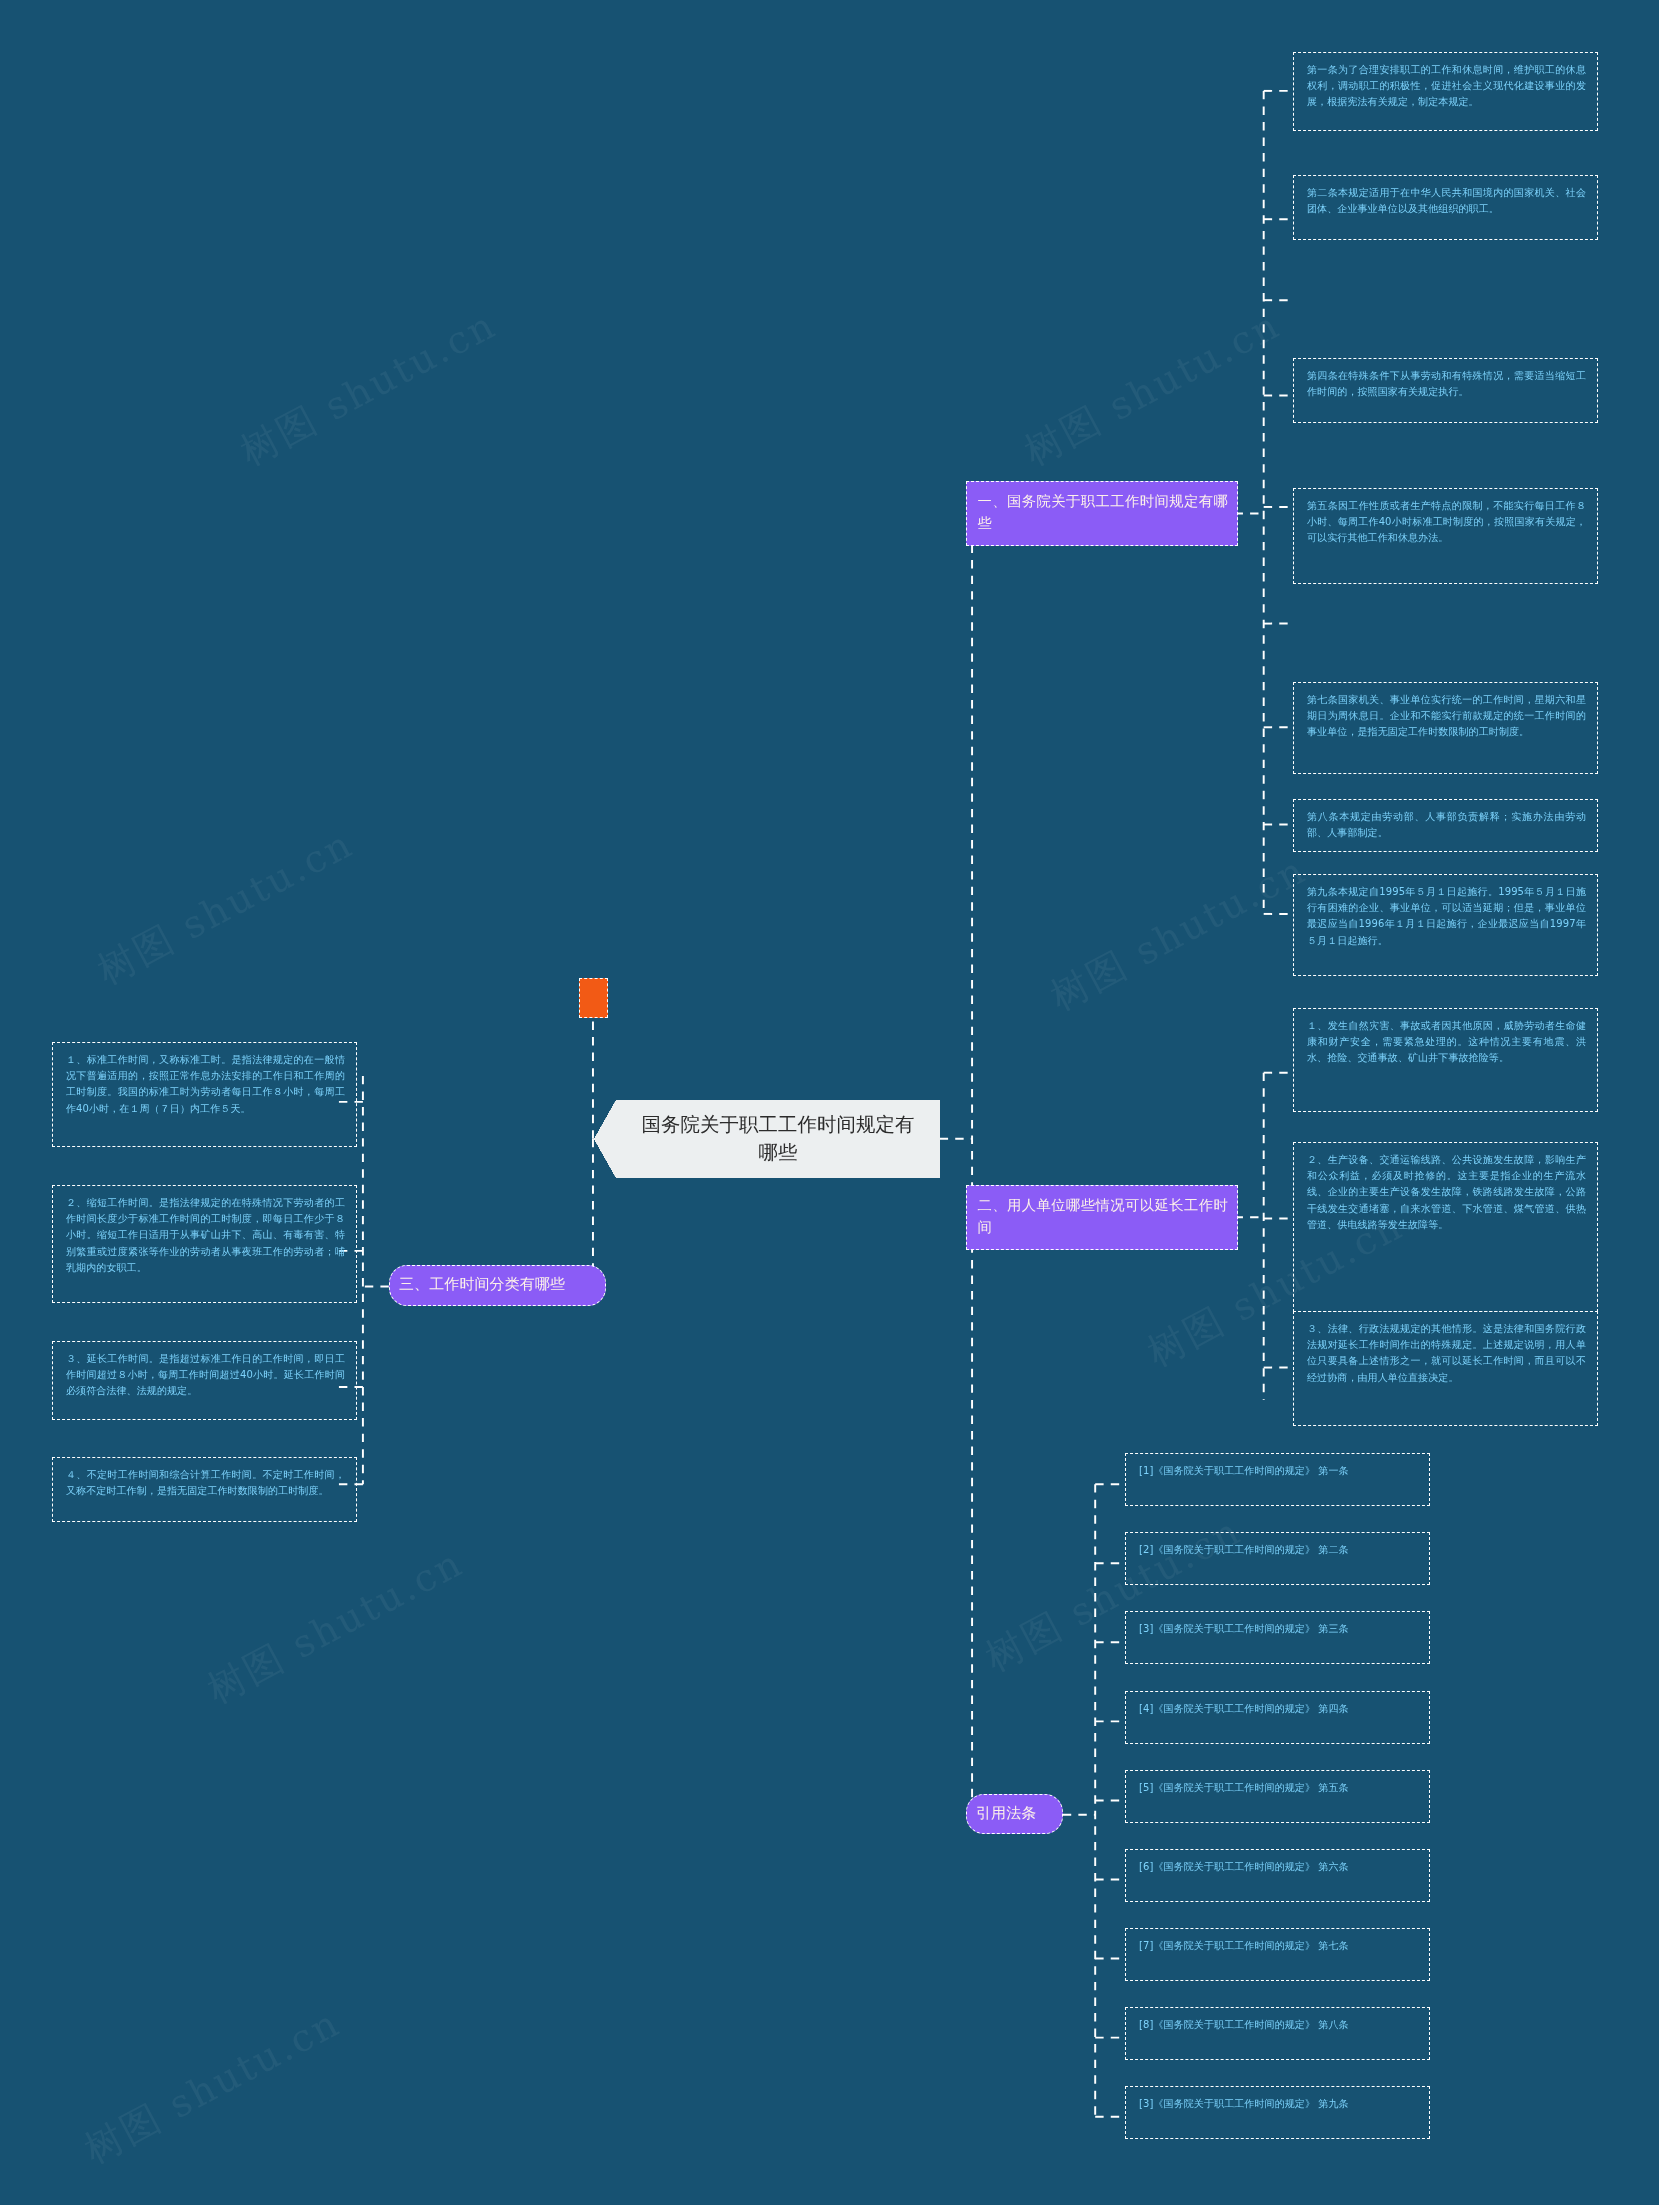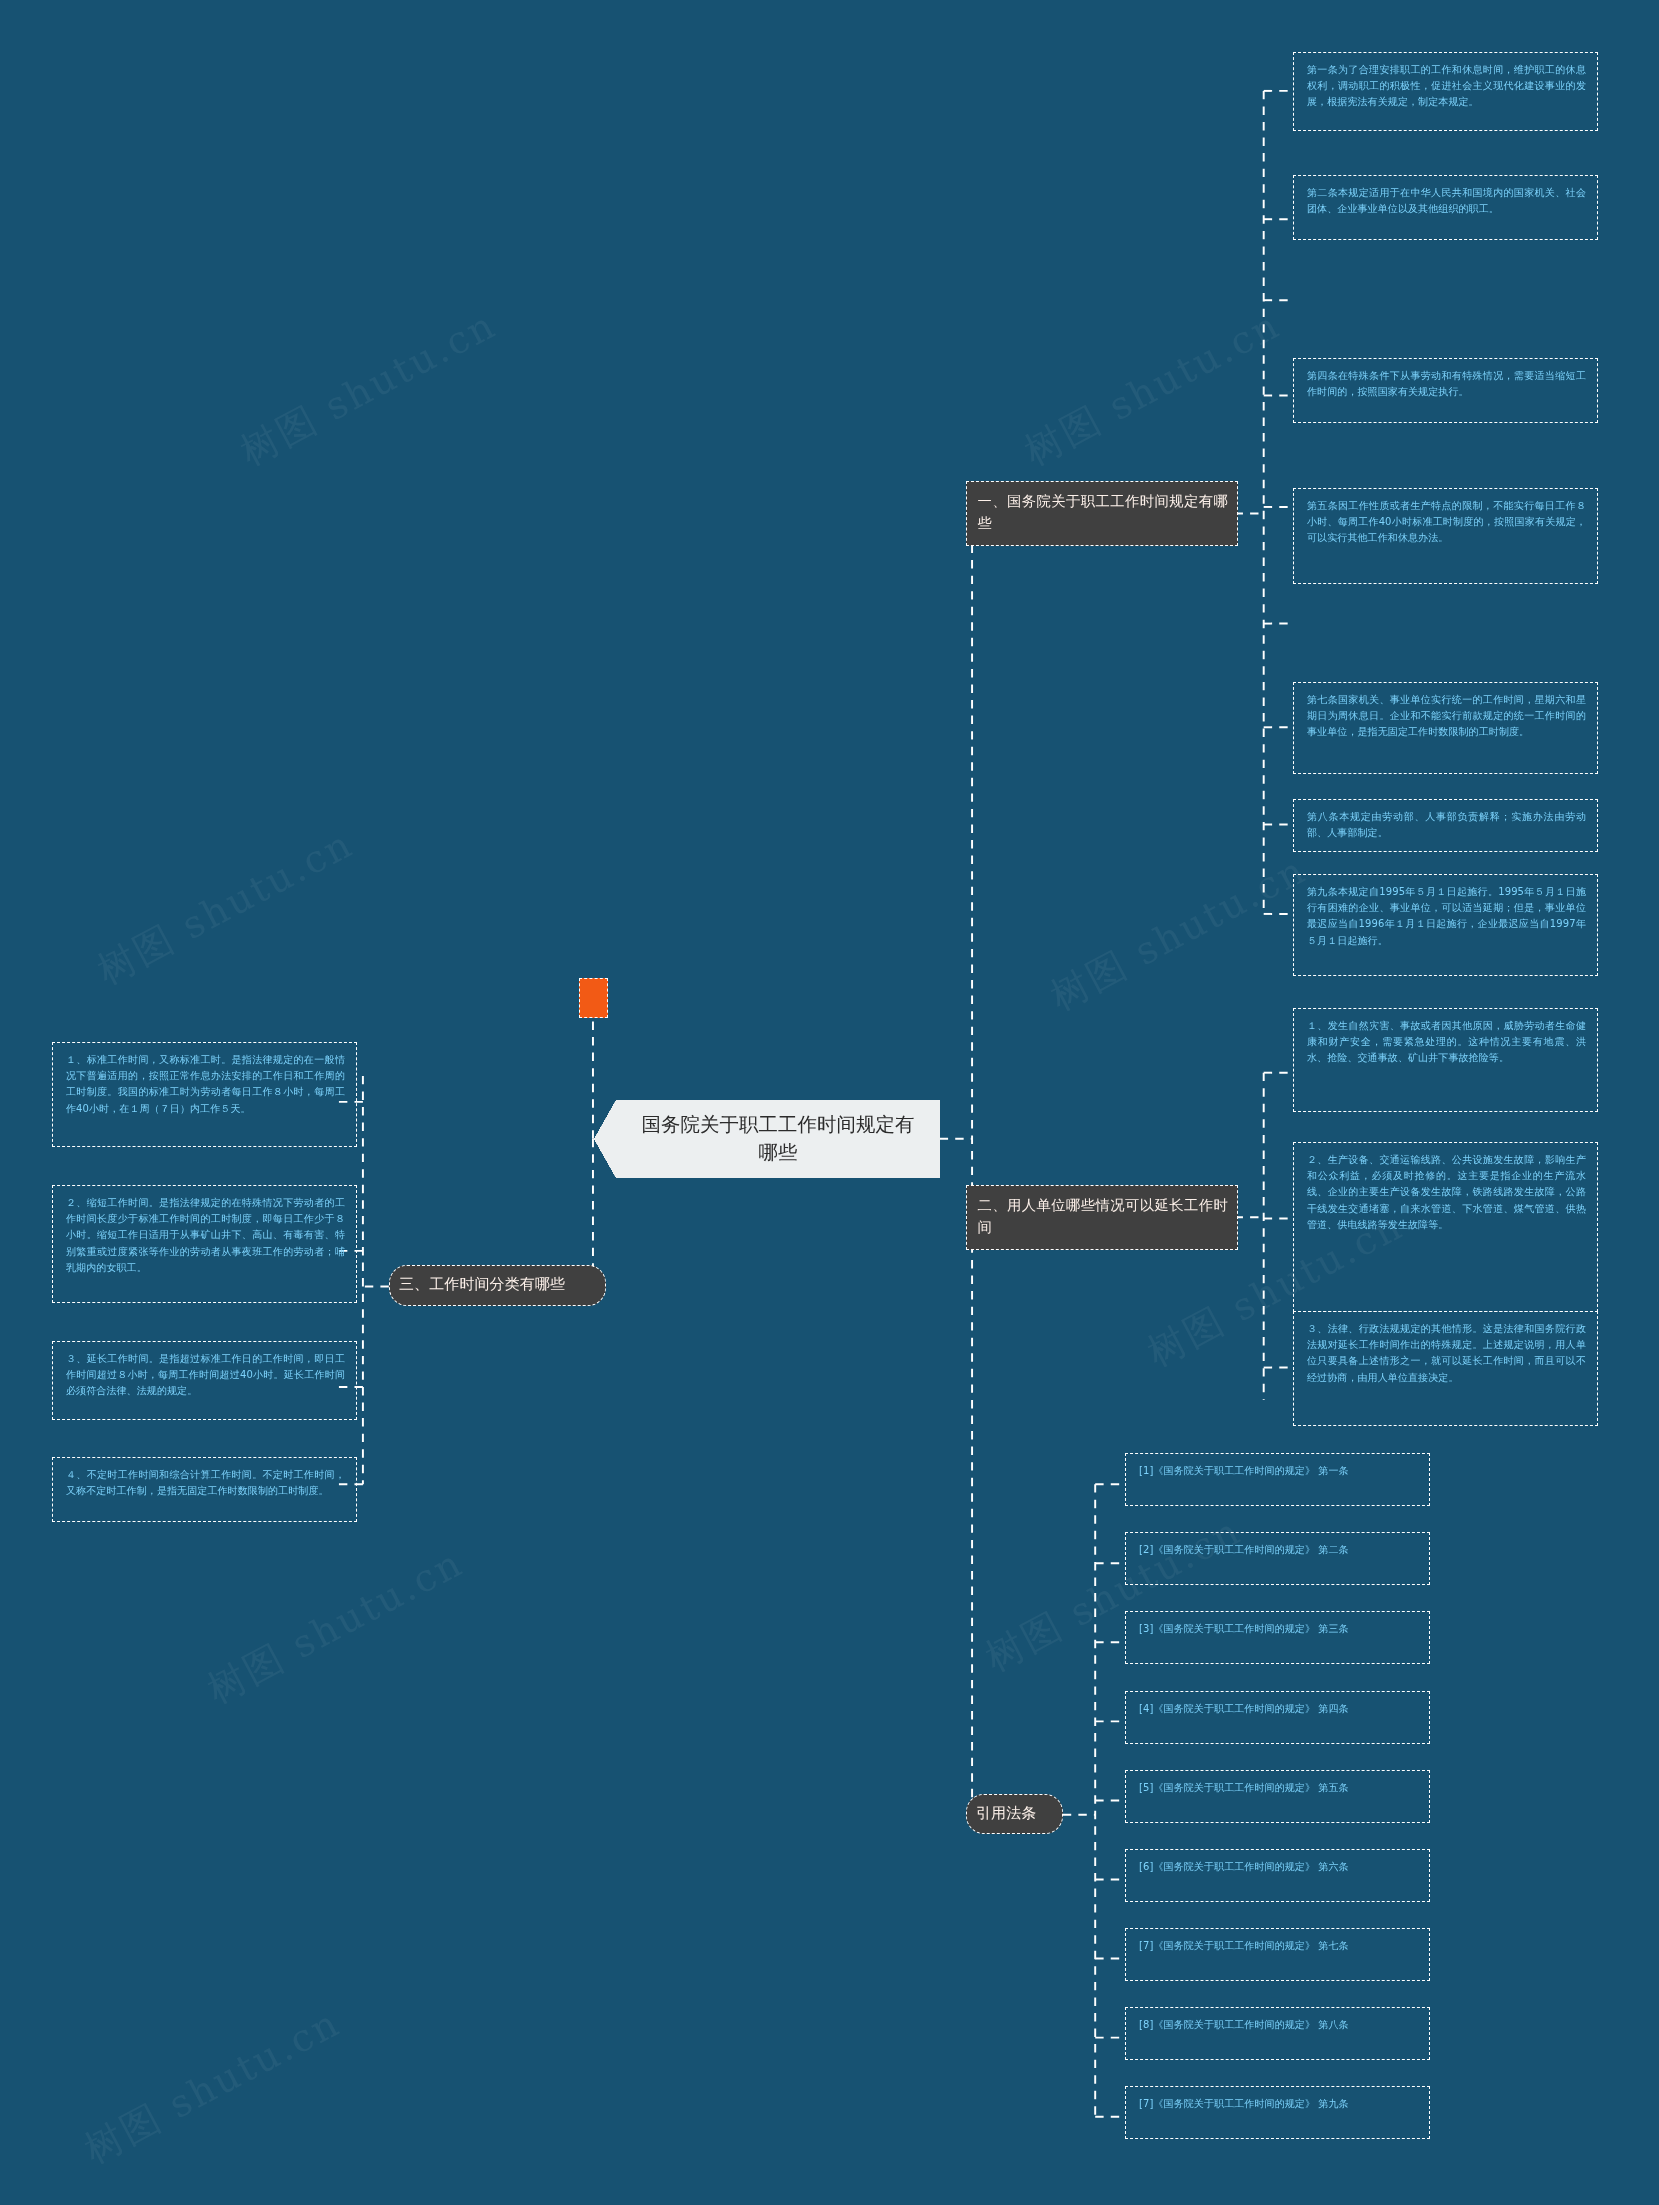--- a/index.html
+++ b/index.html
@@ -38,7 +38,7 @@
   }
   .leaf{background:transparent;}
   .orange{
-    background:#404040;
+    background:#8b5cf6;
     border:1.3px dashed #ffffff;
     color:#fdf1ea;
     font-size:14.3px;

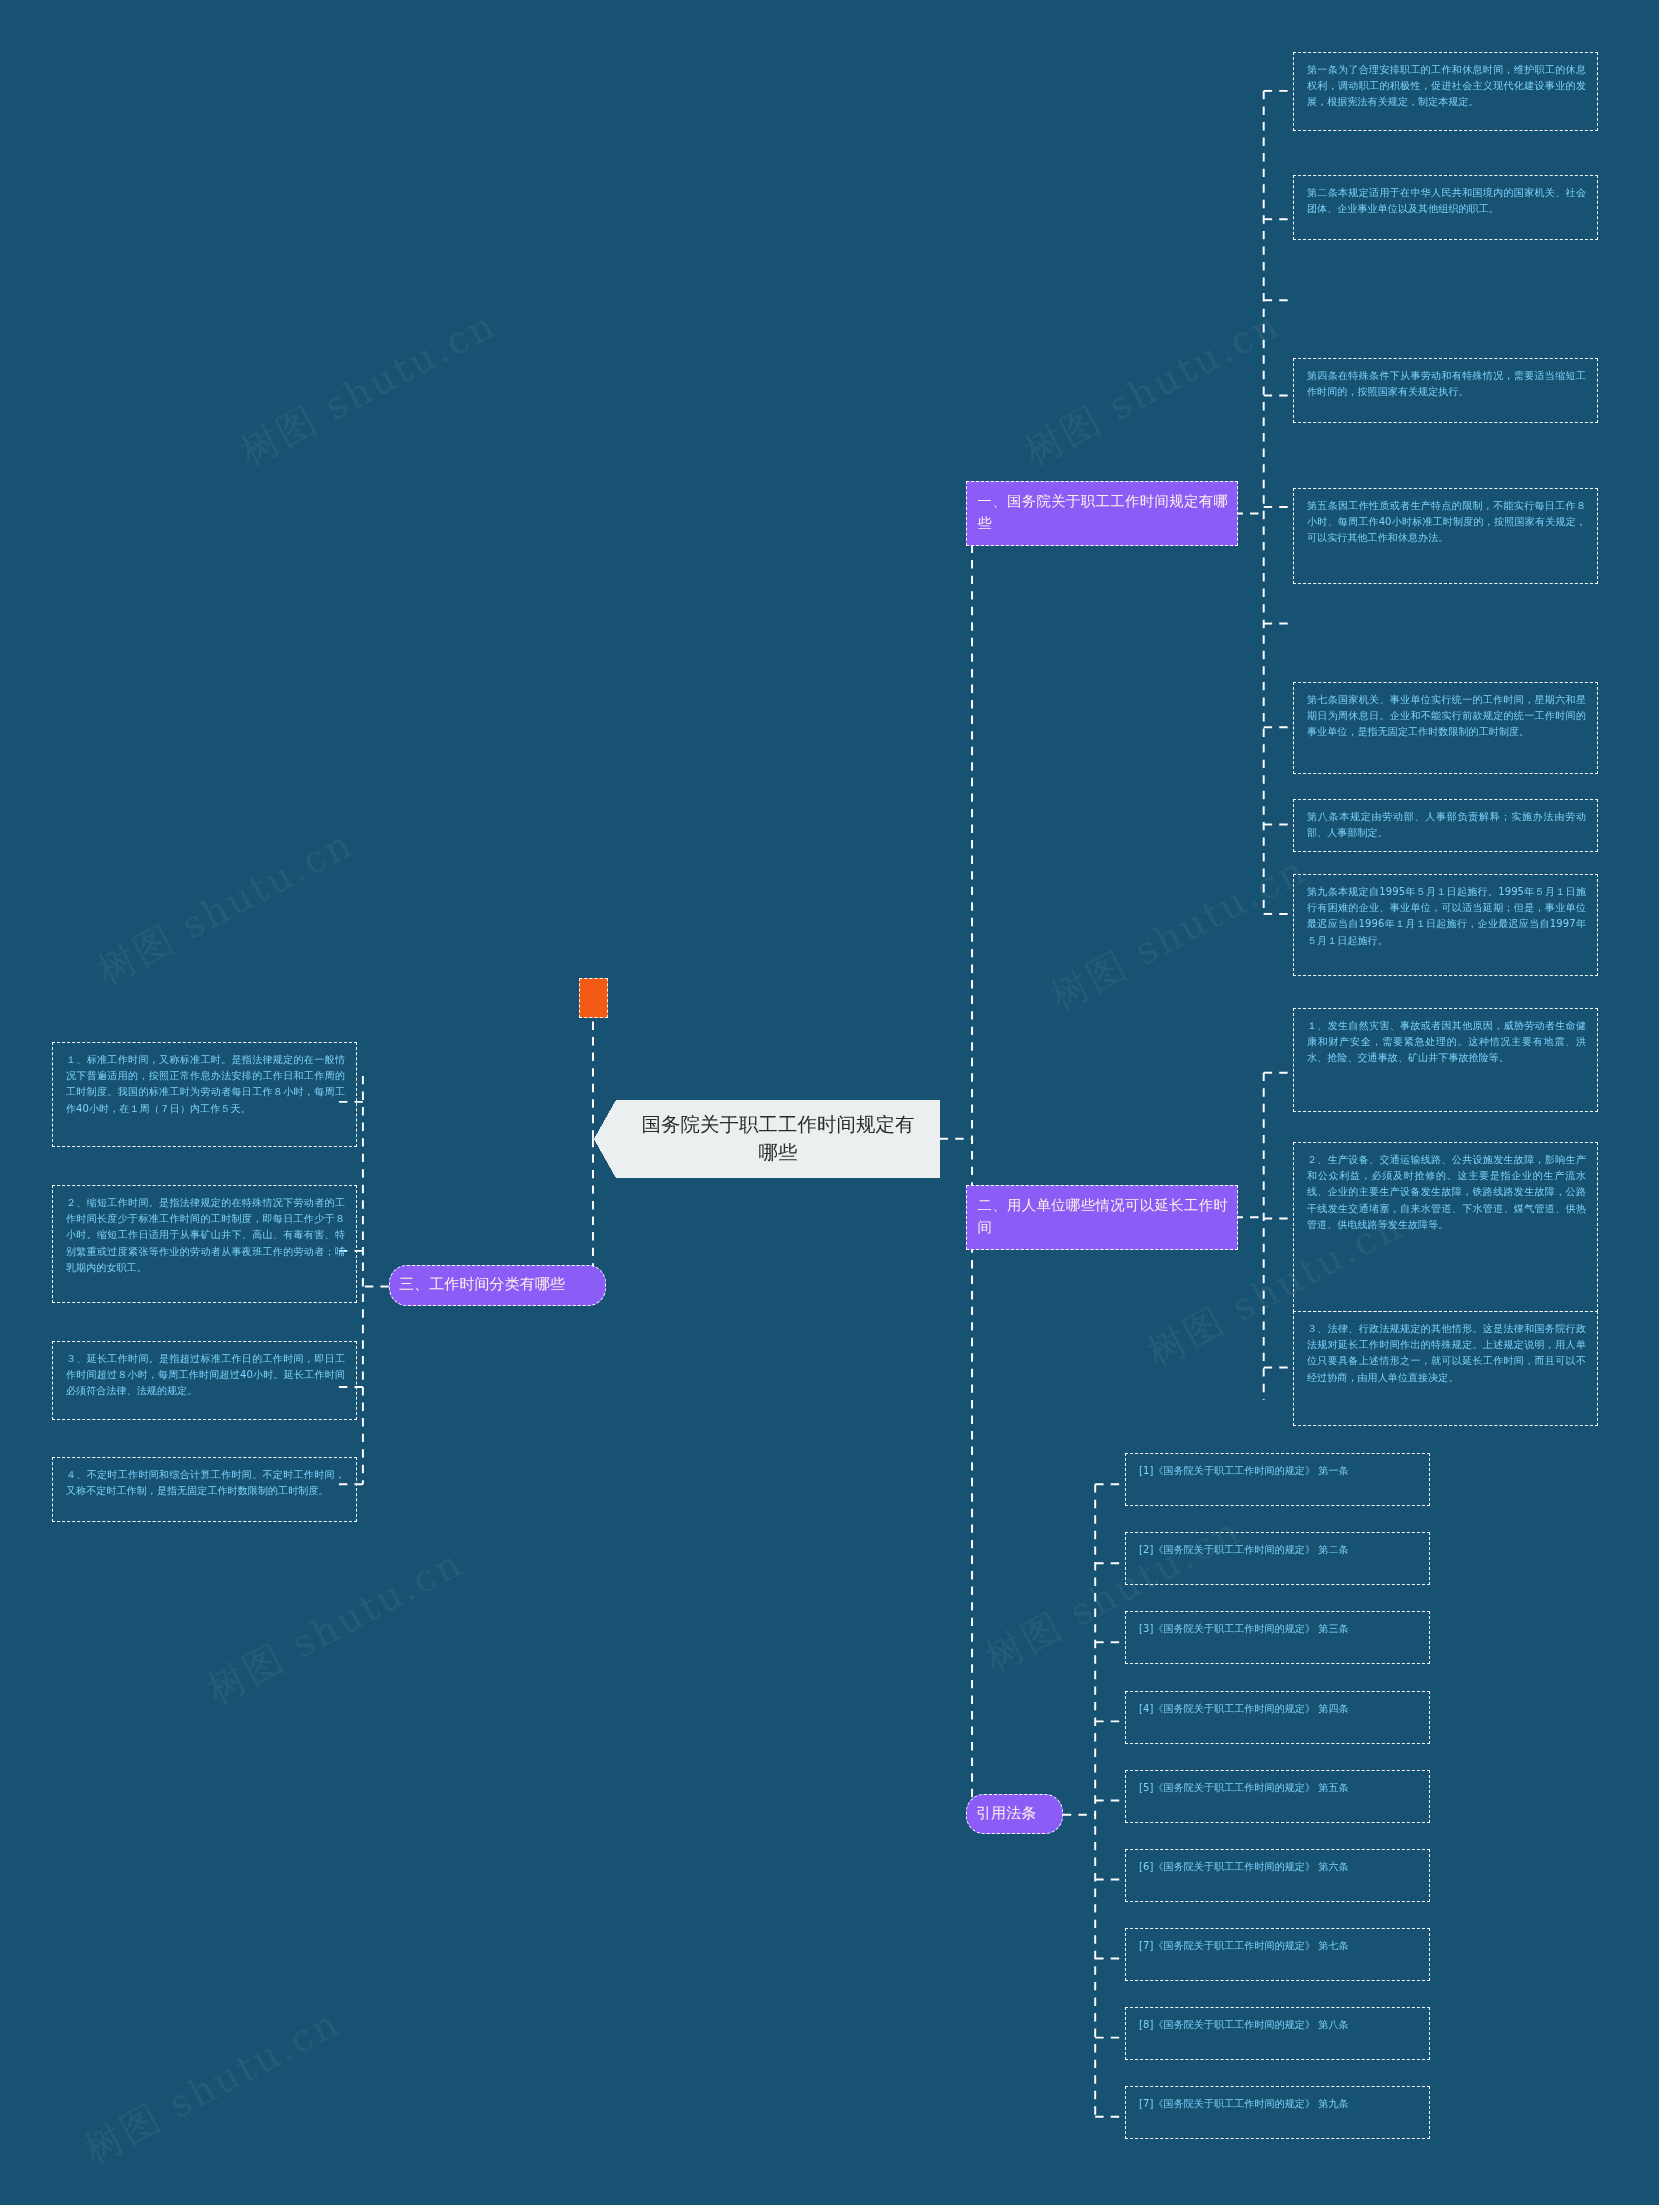--- a/index.html
+++ b/index.html
@@ -208,7 +208,7 @@
   <div class="node leaf" style="left:1125px;top:2007px;width:305px;height:53px;">
     <span>[8]《国务院关于职工工作时间的规定》 第八条</span></div>
   <div class="node leaf" style="left:1125px;top:2086px;width:305px;height:53px;">
-    <span>[7]《国务院关于职工工作时间的规定》 第九条</span></div>
+    <span>[3]《国务院关于职工工作时间的规定》 第九条</span></div>
 
 </div>
 

